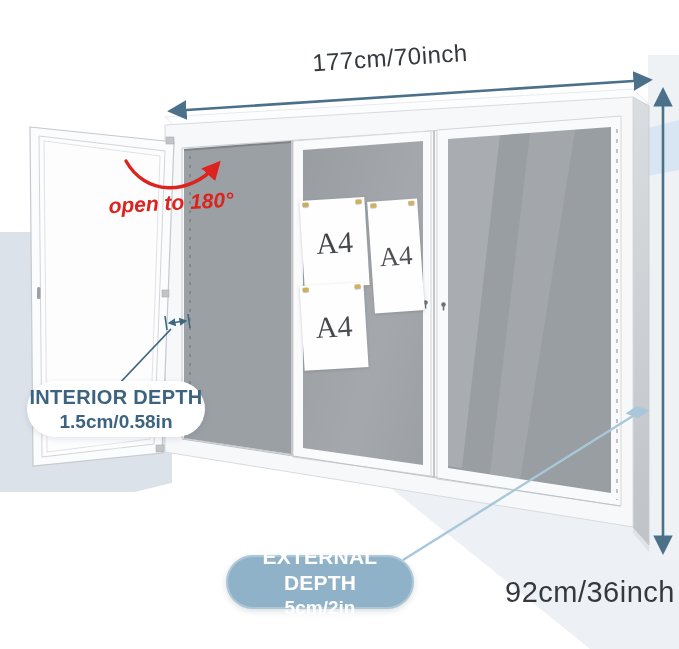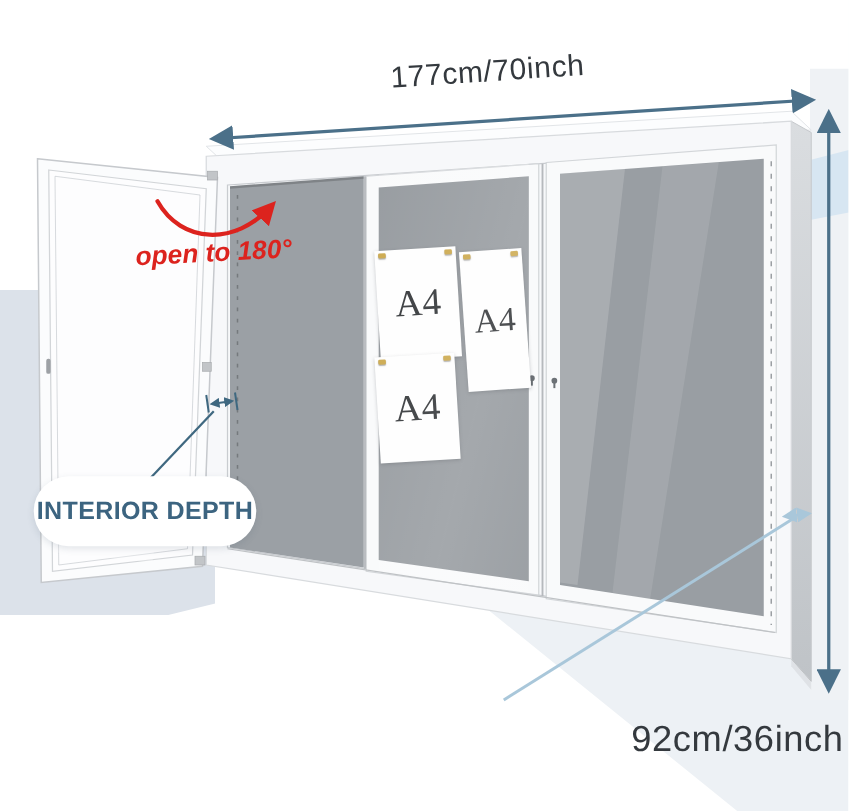--- a/index.html
+++ b/index.html
@@ -187,6 +187,7 @@
 
   <div class="pill pill-interior">
     <div class="l1">INTERIOR DEPTH</div>
+    <div class="l2">1.5cm/0.58in</div>
   </div>
 
 

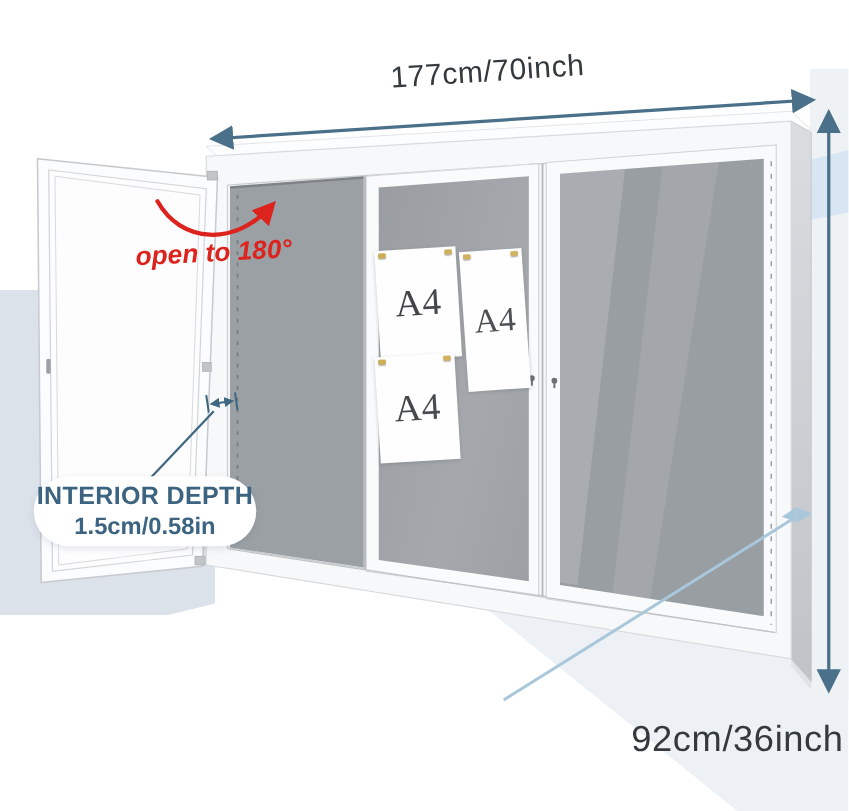--- a/index.html
+++ b/index.html
@@ -190,6 +190,10 @@
     <div class="l2">1.5cm/0.58in</div>
   </div>
 
+  <div class="pill pill-external">
+    <div class="l1">EXTERNAL DEPTH</div>
+    <div class="l2">5cm/2in</div>
+  </div>
 
 </div>
 

